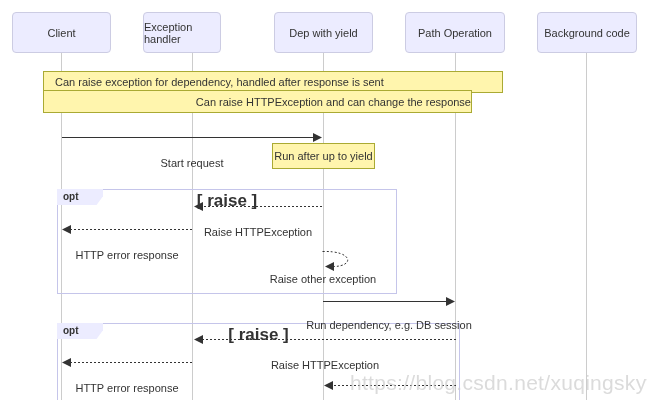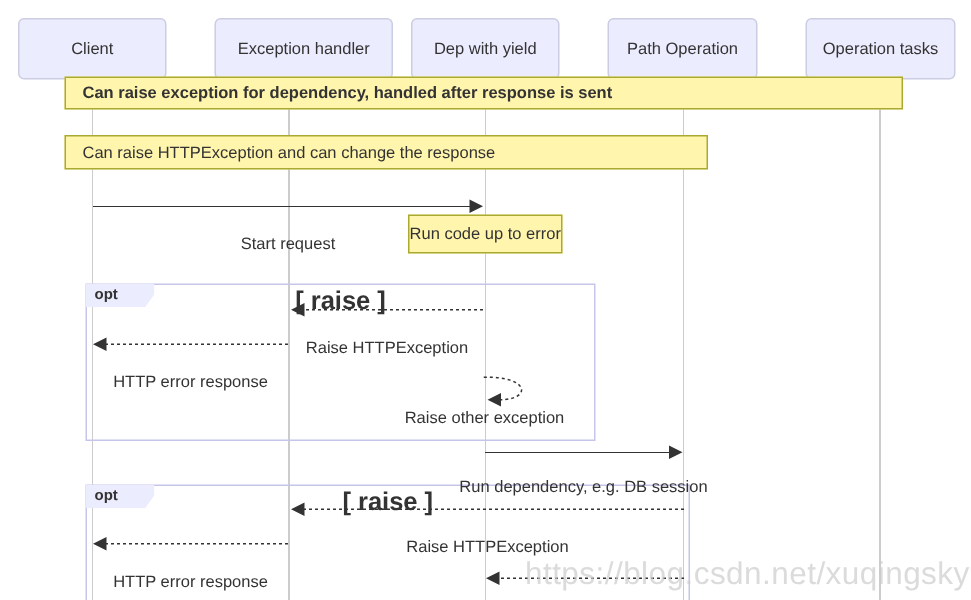--- a/index.html
+++ b/index.html
@@ -99,7 +99,7 @@
   <div class="actor" style="left:12px;width:99px;">
       <span>Client</span>
     </div>
-  <div class="actor" style="left:143px;width:119px;">
+  <div class="actor" style="left:143px;width:78px;">
       <span>Exception handler</span>
     </div>
   <div class="actor" style="left:274px;width:99px;">

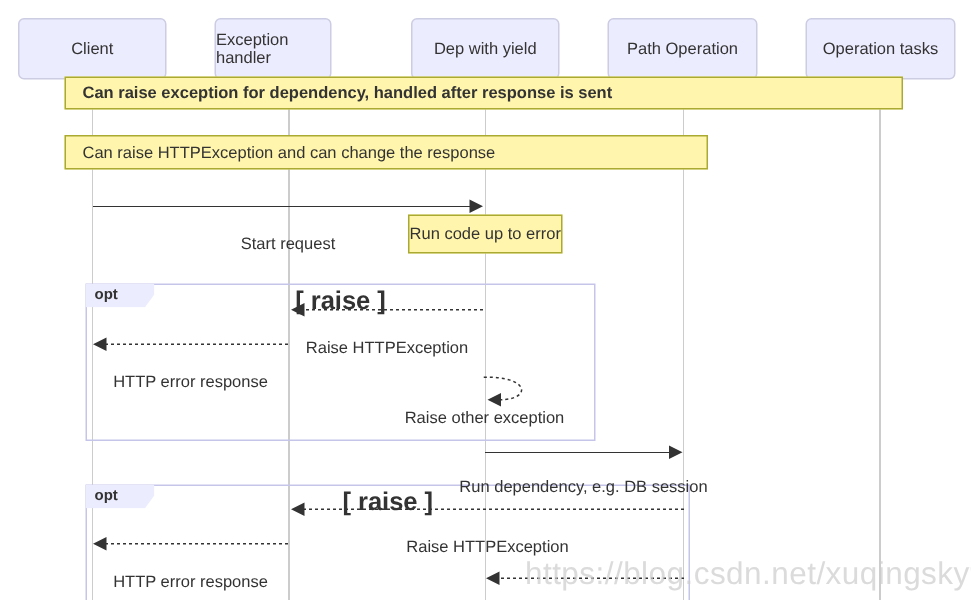--- a/index.html
+++ b/index.html
@@ -109,7 +109,7 @@
       <span>Path Operation</span>
     </div>
   <div class="actor" style="left:537px;width:100px;">
-      <span>Operation tasks</span>
+      <span>Background code</span>
     </div>
 
   <div class="note left" style="left:43px;top:51px;width:559px;height:22px;font-weight:bold;">

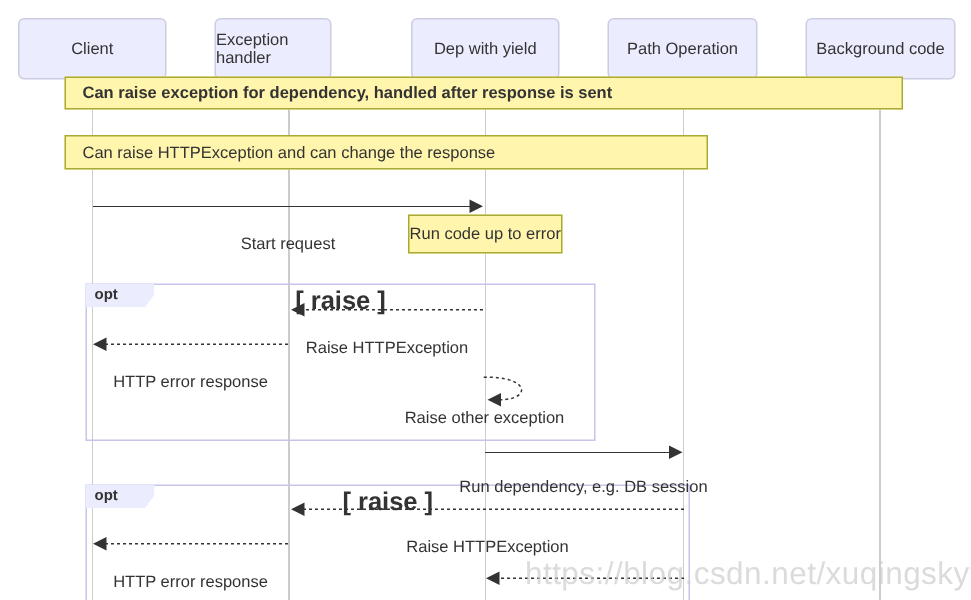--- a/index.html
+++ b/index.html
@@ -112,7 +112,7 @@
       <span>Background code</span>
     </div>
 
-  <div class="note left" style="left:43px;top:51px;width:559px;height:22px;font-weight:bold;">
+  <div class="note left" style="left:43px;top:71px;width:460px;height:22px;">
       <span>Can raise exception for dependency, handled after response is sent</span>
     </div>
   <div class="note left" style="left:43px;top:90px;width:429px;height:23px;">

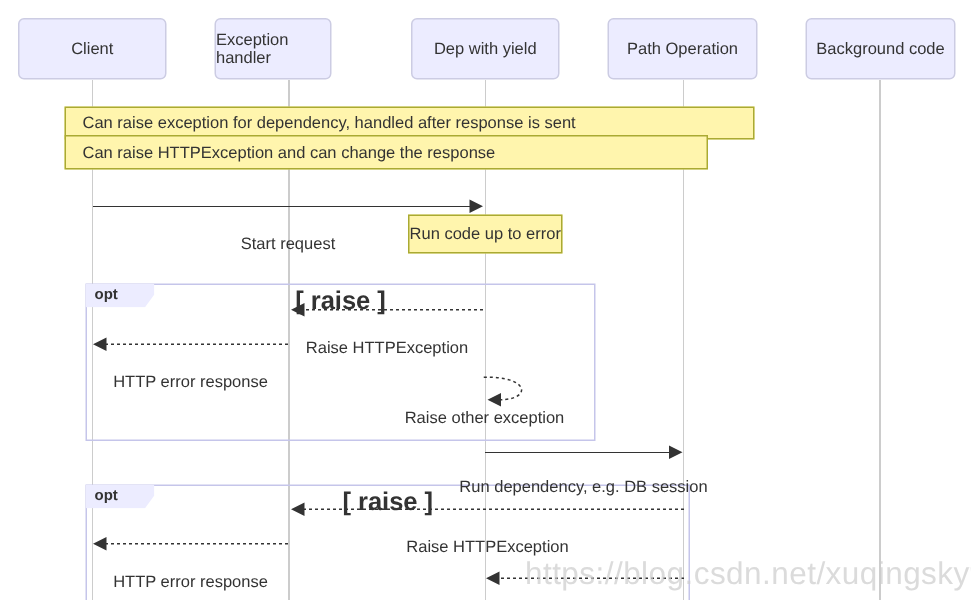--- a/index.html
+++ b/index.html
@@ -115,7 +115,7 @@
   <div class="note left" style="left:43px;top:71px;width:460px;height:22px;">
       <span>Can raise exception for dependency, handled after response is sent</span>
     </div>
-  <div class="note left" style="left:43px;top:90px;width:429px;height:23px;">
+  <div class="note left" style="left:43px;top:90px;width:429px;height:23px;justify-content:flex-end;">
       <span>Can raise HTTPException and can change the response</span>
     </div>
   <div class="note center" style="left:272px;top:143px;width:103px;height:26px;">

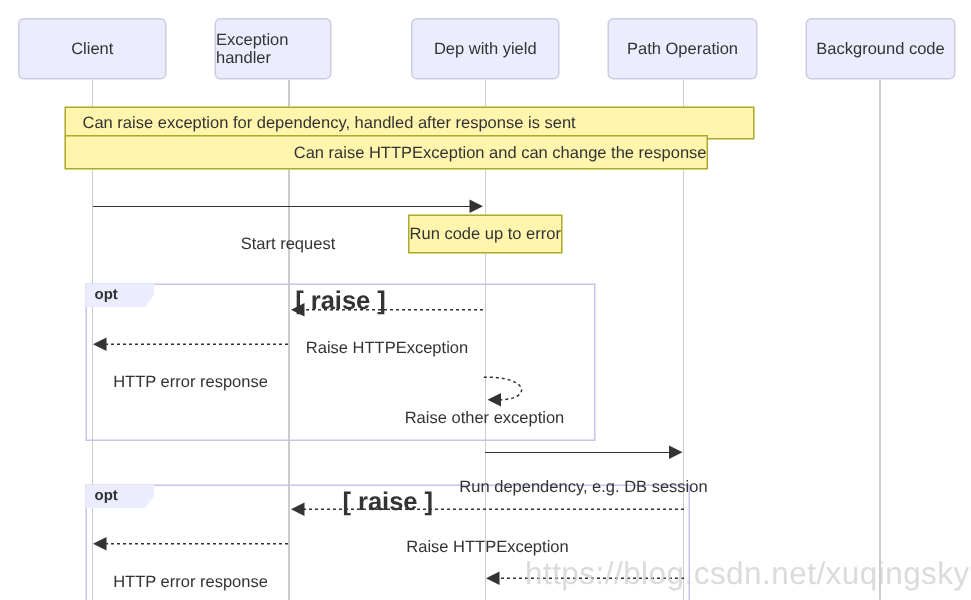--- a/index.html
+++ b/index.html
@@ -119,7 +119,7 @@
       <span>Can raise HTTPException and can change the response</span>
     </div>
   <div class="note center" style="left:272px;top:143px;width:103px;height:26px;">
-      <span>Run code up to error</span>
+      <span>Run after up to yield</span>
     </div>
 
   <div class="frame" style="left:57px;top:172px;width:340px;height:105px;">

